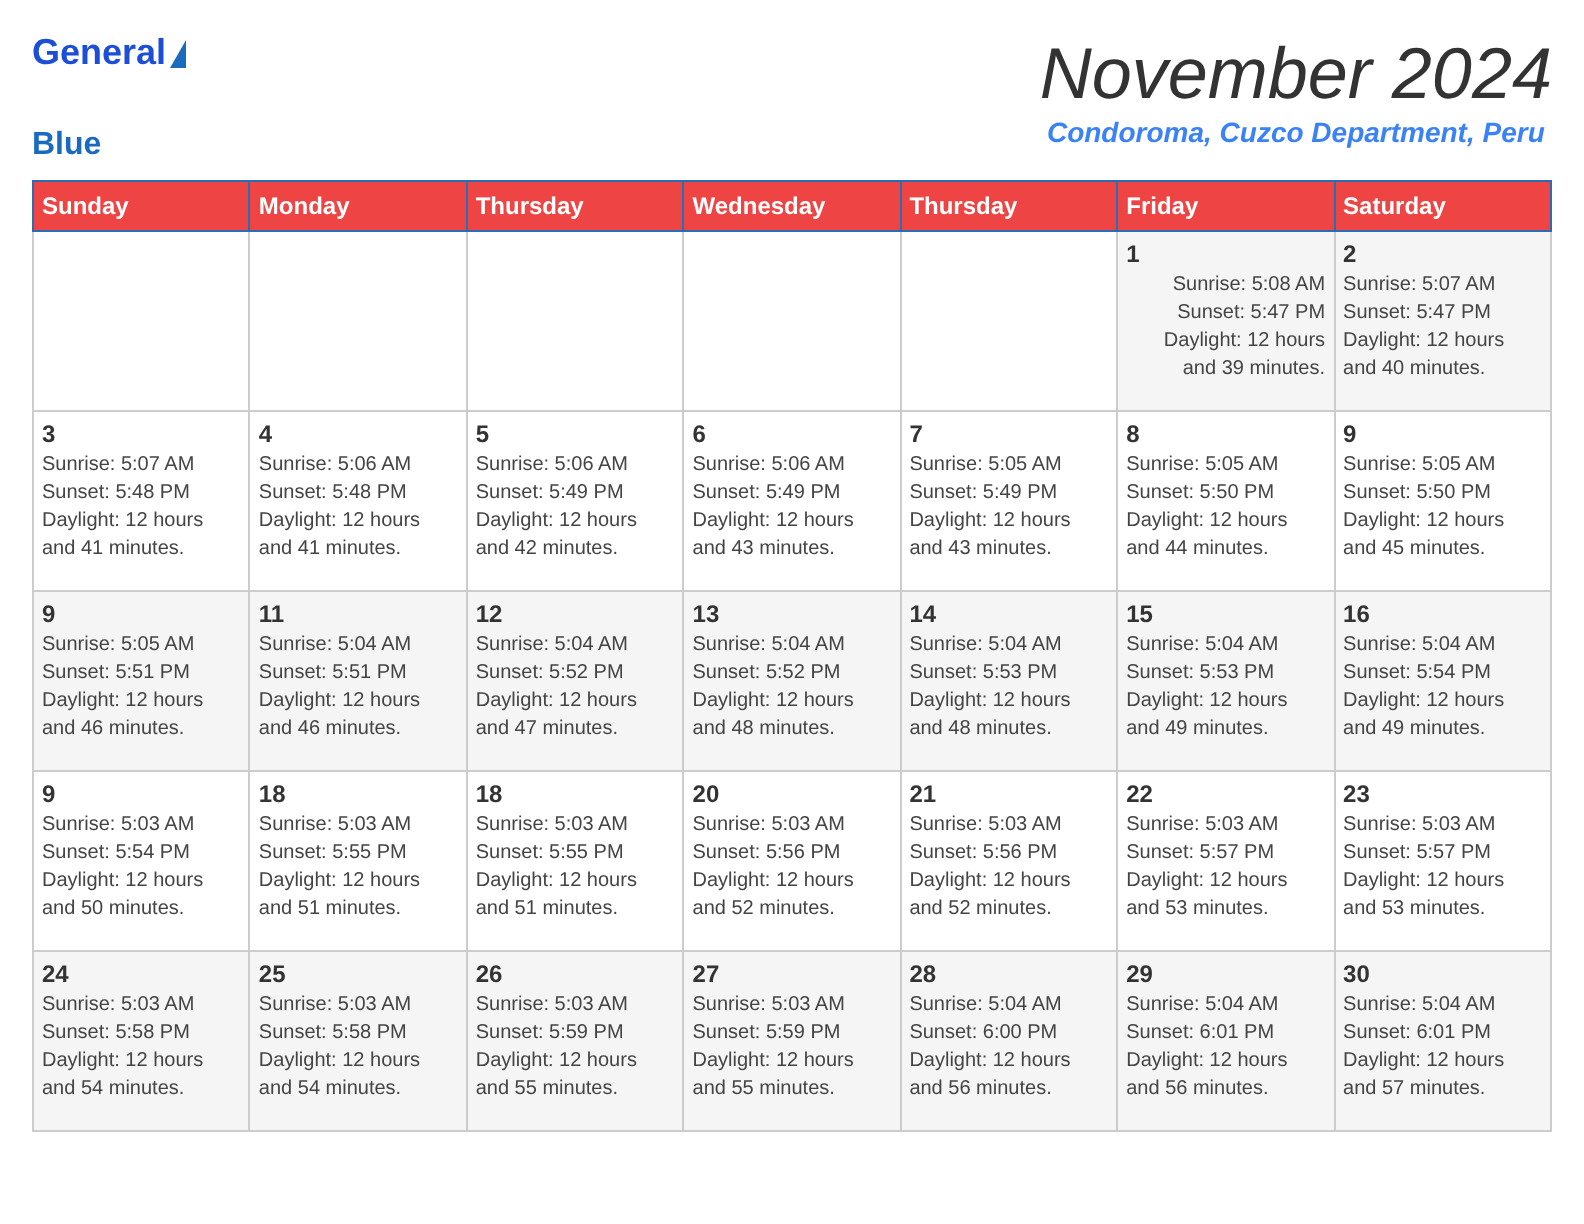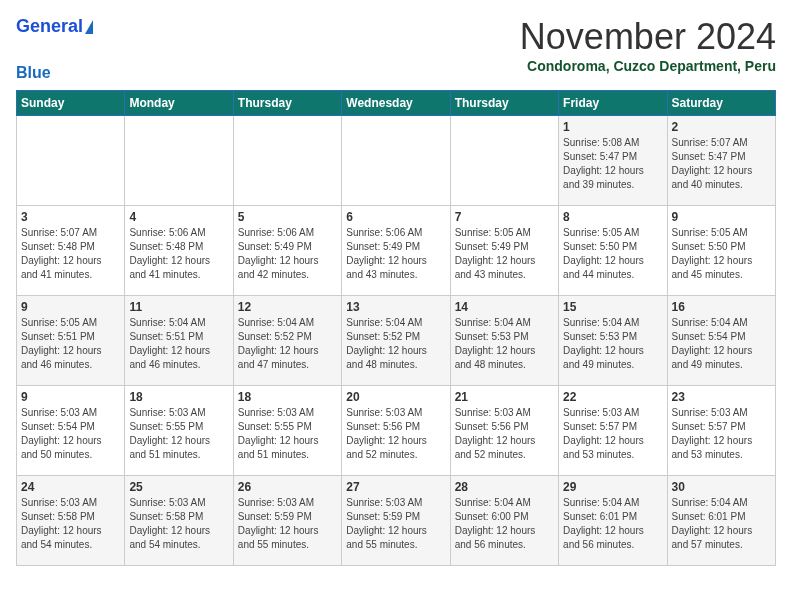--- a/index.html
+++ b/index.html
@@ -46,7 +46,8 @@
       align-items: center;
     }
     .title-block {
-      text-align: right;
+      text-align: center;
+      font-style: italic;
     }
     .month-title {
       font-size: 36px;

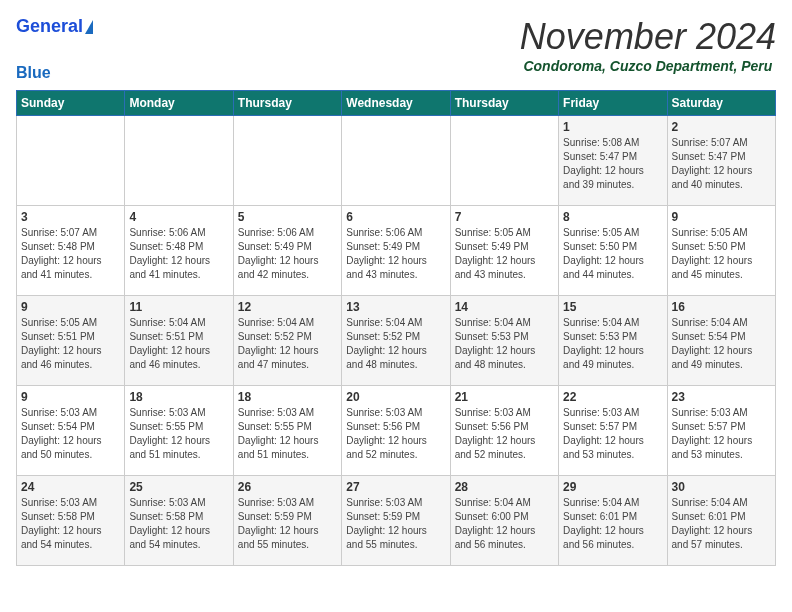--- a/index.html
+++ b/index.html
@@ -56,7 +56,7 @@
     }
     .location {
       font-size: 14px;
-      color: #14532d;
+      color: #3b82f6;
       font-weight: bold;
     }
     table {

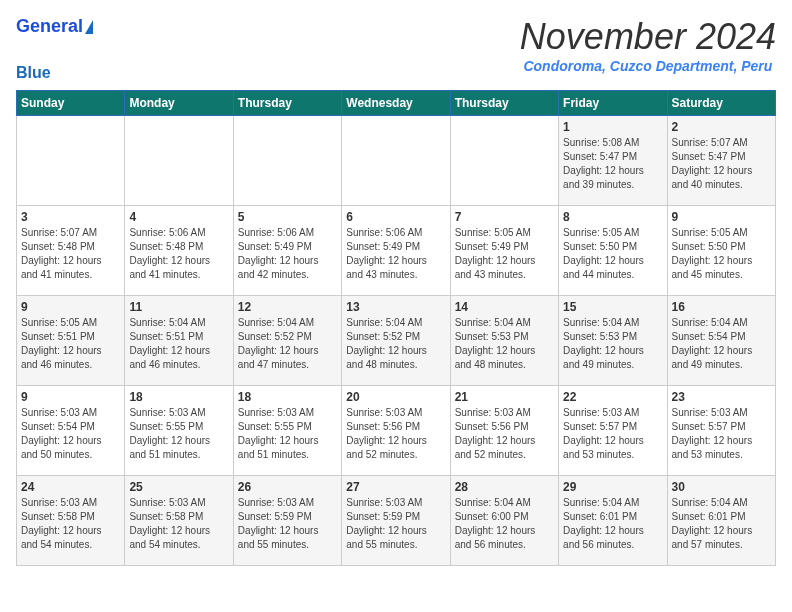--- a/index.html
+++ b/index.html
@@ -65,7 +65,7 @@
       table-layout: fixed;
     }
     thead tr th {
-      background-color: #0f766e;
+      background-color: #ef4444;
       color: #fff;
       font-size: 12px;
       font-weight: bold;

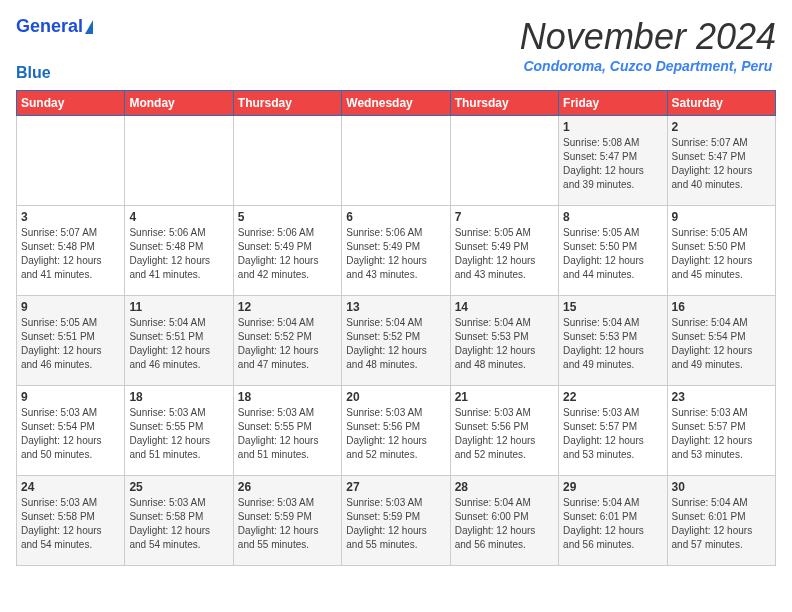--- a/index.html
+++ b/index.html
@@ -138,7 +138,7 @@
         <td class="empty-cell"></td>
         <td>
           <span class="day-number">1</span>
-          <div class="day-info" style="white-space: pre-line;">Sunrise: 5:08 AM
+          <div class="day-info" style="white-space: pre-line; text-align: right;">Sunrise: 5:08 AM
 Sunset: 5:47 PM
 Daylight: 12 hours
 and 39 minutes.</div>

